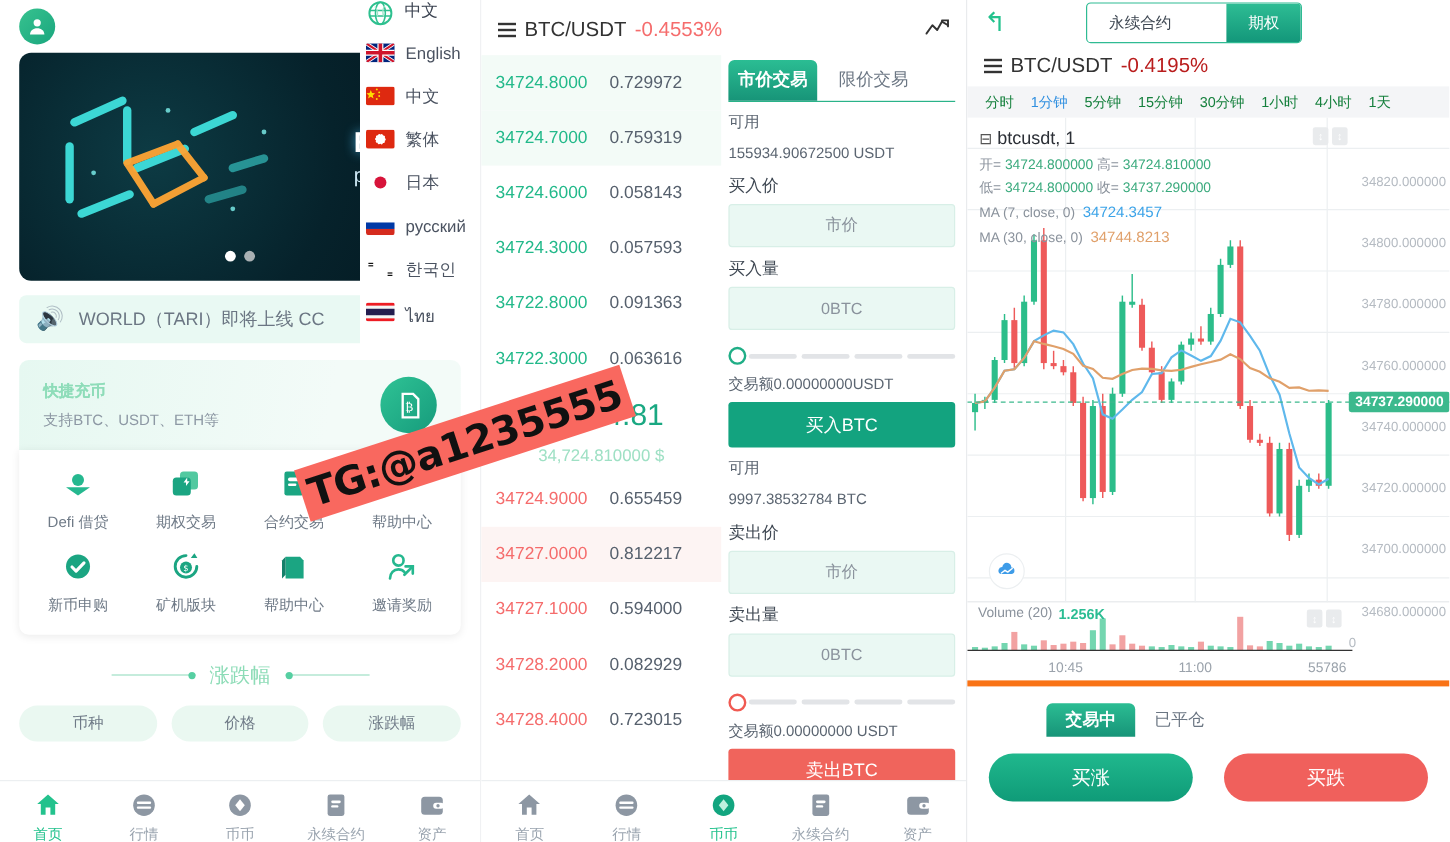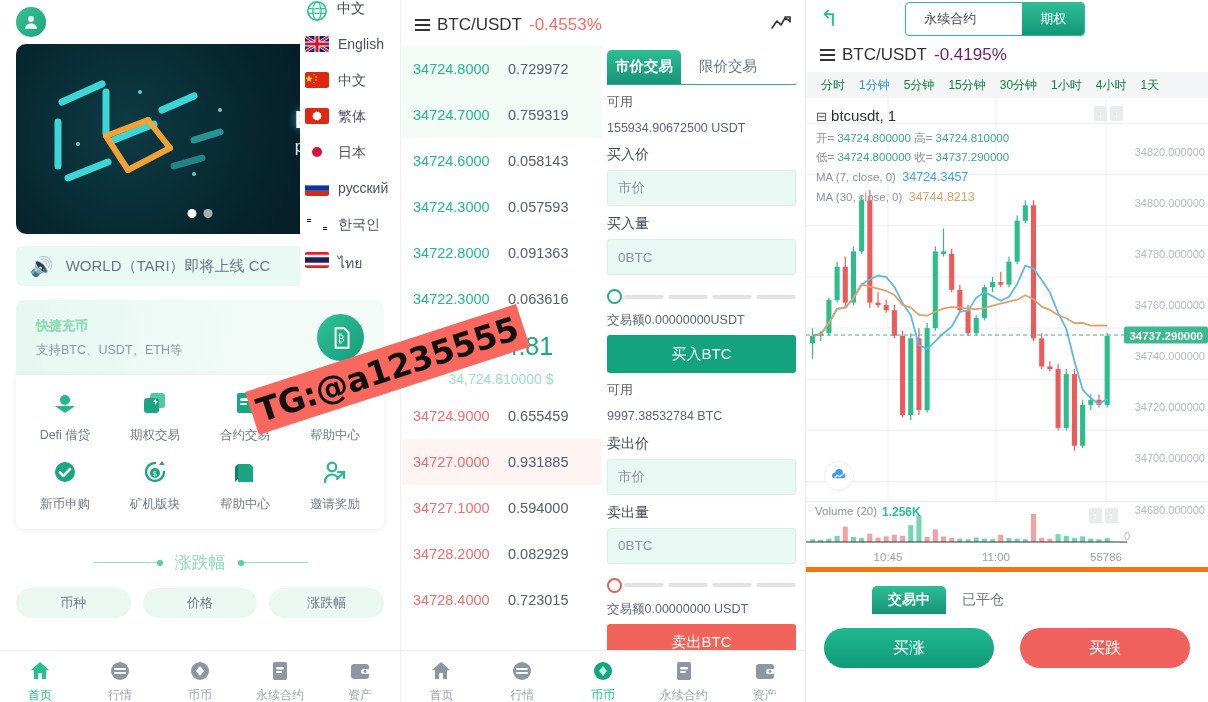--- a/index.html
+++ b/index.html
@@ -135,7 +135,7 @@
   .p3-pair .burger{ display:flex; flex-direction:column; gap:3px;}
   .p3-pair .burger i{ width:15px;height:2px;background:#333;display:block;}
   .p3-pair .pair{ font-size:17px; color:#333;}
-  .p3-pair .chg{ font-size:17px; color:#701a75;}
+  .p3-pair .chg{ font-size:17px; color:#b91c1c;}
   .periods{ height:26px; background:#f4f5f7; display:flex; align-items:center; gap:0; padding:0 8px;}
   .periods div{ font-size:12px; color:#15803d; padding:0 7px;}
   .periods div.on{ color:#2f8fe0;}

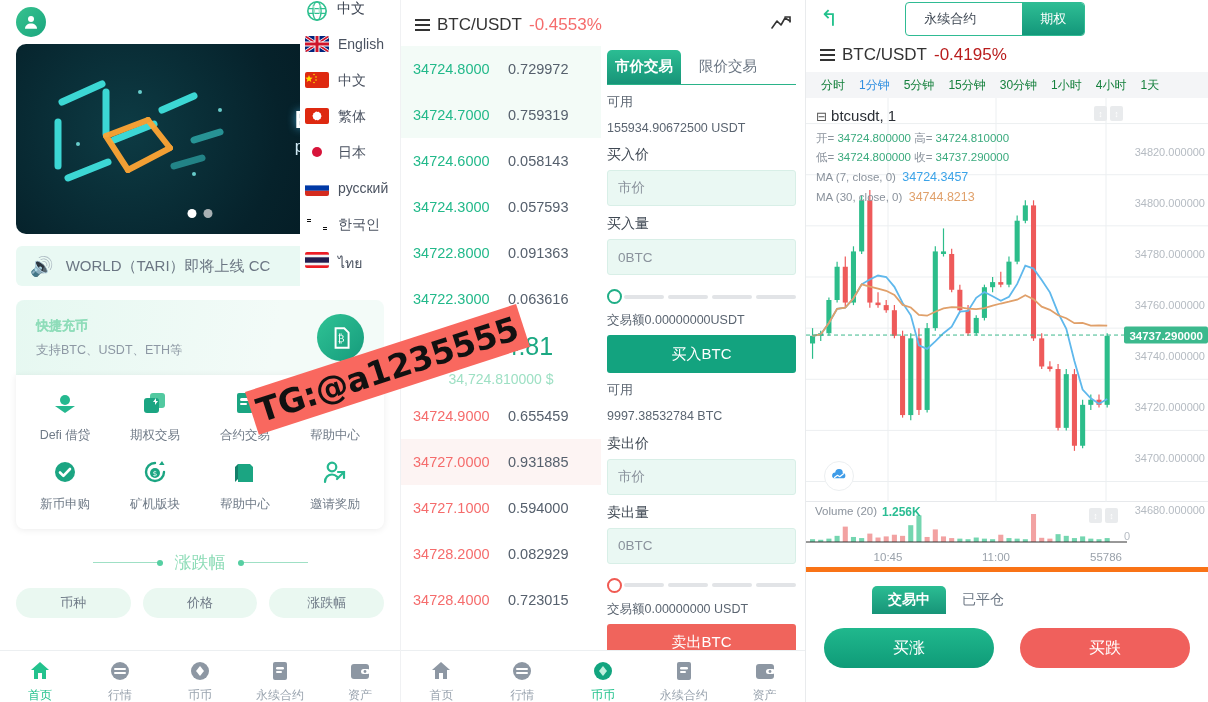--- a/index.html
+++ b/index.html
@@ -109,7 +109,7 @@
   .fl.small{ font-size:12.5px; }
   .flabel{ font-size:14px; color:#3f4853; margin:9px 0 6px;}
   .finput{ height:36px; background:#eaf8f3; border:1px solid #d8efe7; border-radius:3px;
-      display:flex; align-items:center; justify-content:flex-start; padding:0 10px; font-size:13.5px; color:#8a929c;}
+      display:flex; align-items:center; justify-content:center; padding:0 10px; font-size:13.5px; color:#8a929c;}
   .finput.plain{ background:#eaf8f3;}
   .slider{ margin-top:14px; display:flex; align-items:center;}
   .slider .kn{ width:15px;height:15px;border-radius:50%;border:2px solid #1fae86;background:#fff;flex:0 0 15px;}

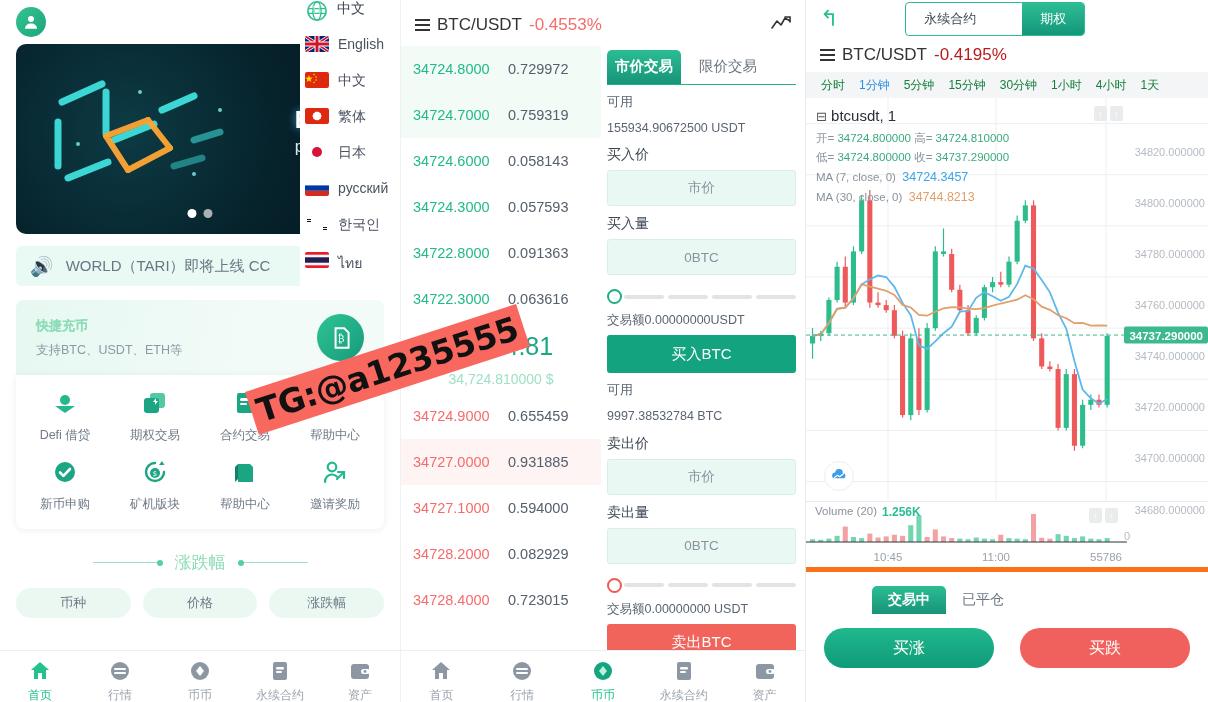--- a/index.html
+++ b/index.html
@@ -543,7 +543,7 @@
       </div>
       <div class="ob-row ask hl-red">
         <span class="px">34727.0000</span>
-        <span class="qty">0.931885</span>
+        <span class="qty">0.812217</span>
       </div>
       <div class="ob-row ask">
         <span class="px">34727.1000</span>

